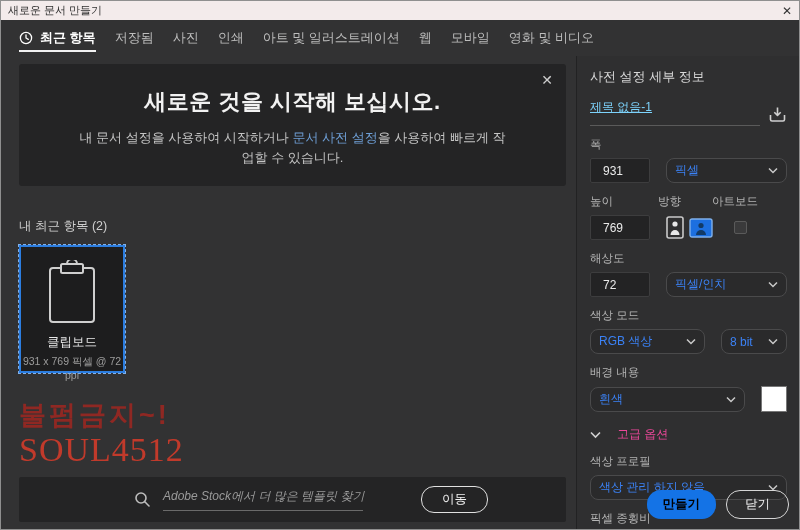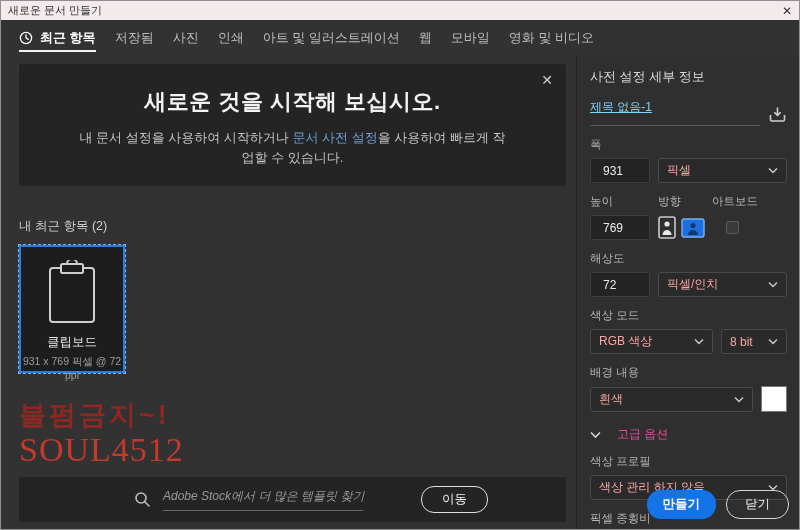--- a/index.html
+++ b/index.html
@@ -72,7 +72,7 @@
   .doc-title-row{ display:flex; align-items:flex-end; margin-top:13px; }
   .doc-title{ flex:1; border-bottom:1px solid #5a5a5a; padding-bottom:9px; color:#7dd3fc; font-size:12px;text-decoration:underline; }
   .field-label{ margin-top:11px; color:#b5b5b5; }
-  .row{ display:flex; gap:8px; margin-top:6px; align-items:center; }
+  .row{ display:flex; gap:16px; margin-top:6px; align-items:center; }
   .num-input{
     width:60px; height:25px; background:#232324; border:1px solid #3d3d3e; border-radius:2px;
     color:#eaeaea; font-size:12px; padding-left:12px; font-family:"Liberation Sans", sans-serif;

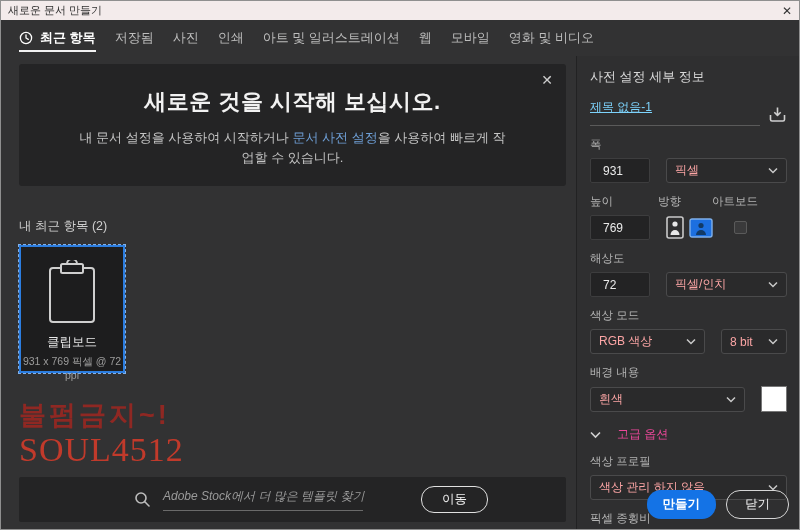--- a/index.html
+++ b/index.html
@@ -78,9 +78,9 @@
     color:#eaeaea; font-size:12px; padding-left:12px; font-family:"Liberation Sans", sans-serif;
   }
   .select{
-    flex:1; height:25px; background:#2a2a2b; border:1px solid #4a4a4b; border-radius:3px;
+    flex:1; height:25px; background:#2a2a2b; border:1px solid #4a4a4b; border-radius:8px;
     display:flex; align-items:center; justify-content:space-between; padding:0 8px;
-    color:#fca5a5; font-size:12px; cursor:default; white-space:nowrap;
+    color:#3b82f6; font-size:12px; cursor:default; white-space:nowrap;
   }
   .select.small{ flex:0 0 66px; }
   .triple-labels{ display:flex; margin-top:11px; }

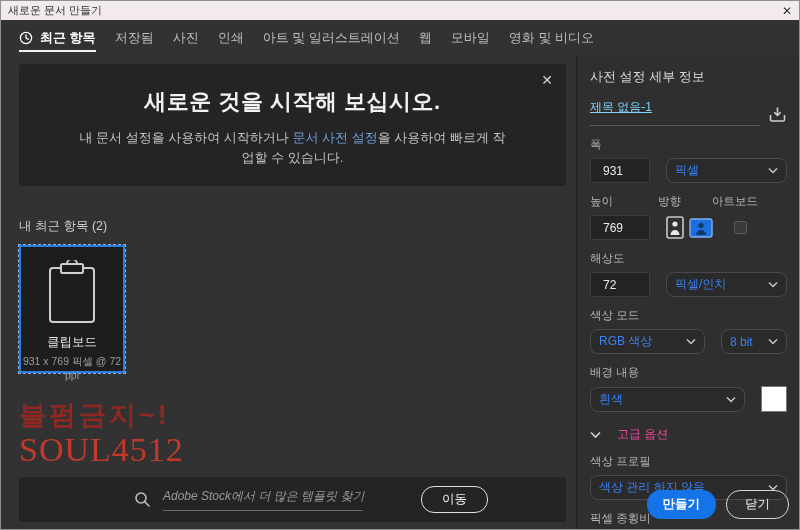--- a/index.html
+++ b/index.html
@@ -94,7 +94,7 @@
   .advanced{ display:flex; gap:16px; margin-top:14px; color:#ec4899; font-size:12px; }
   .panel-footer{ position:absolute; bottom:12px; right:10px; display:flex; gap:10px; }
   .create-btn{
-    background:#1473e6; color:#ffffff; border:none; border-radius:14px;
+    background:#1473e6; color:#000000; border:none; border-radius:14px;
     padding:6px 16px; font-size:12.5px; font-weight:bold; cursor:default; font-family:"Liberation Sans", sans-serif;
   }
   .close-btn{

